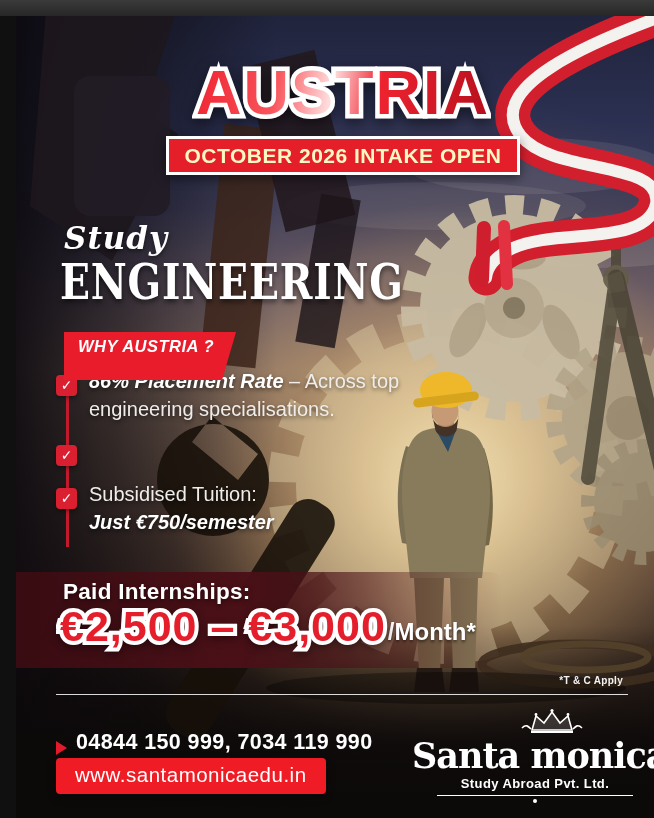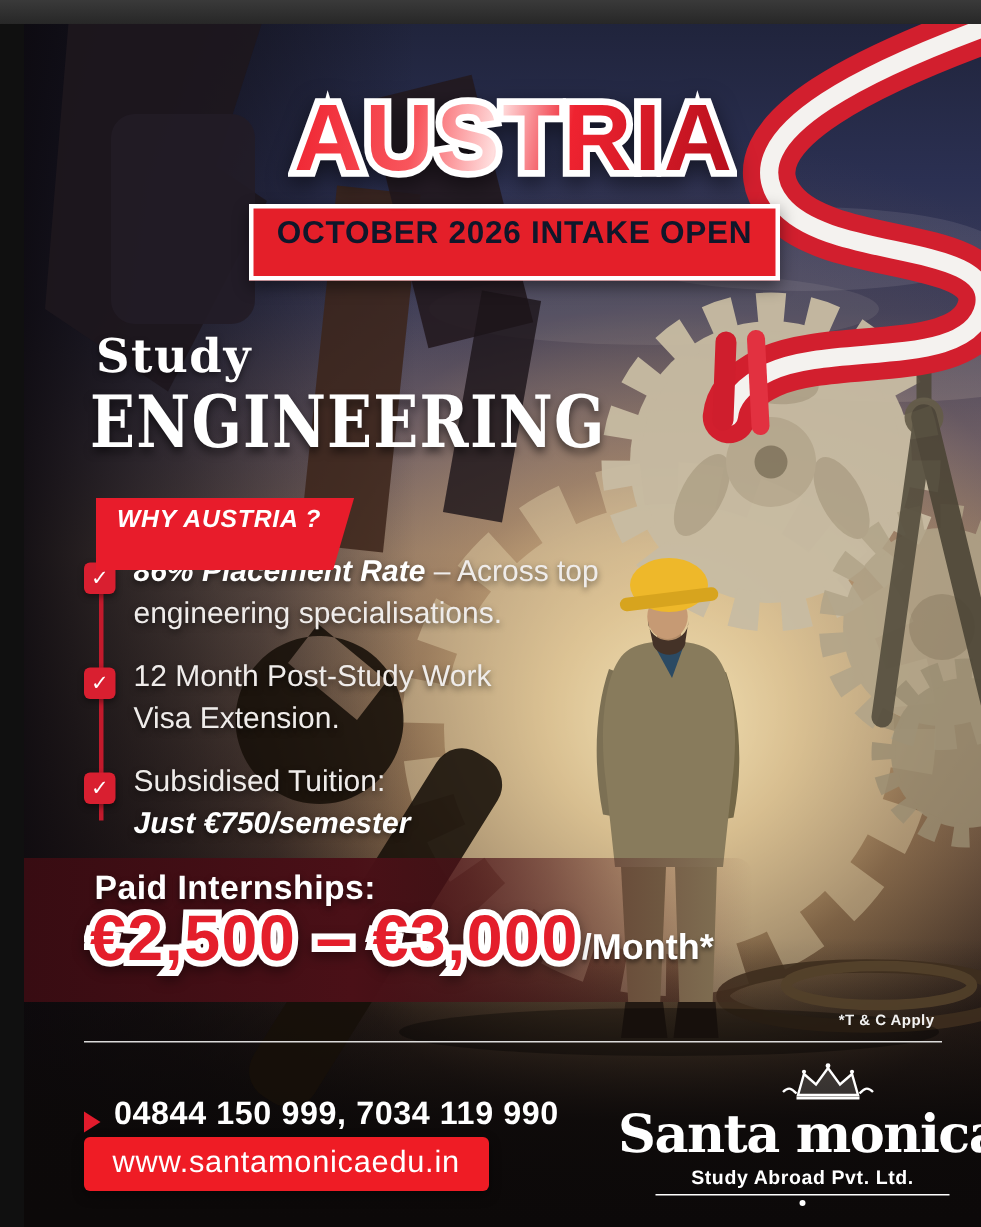--- a/index.html
+++ b/index.html
@@ -26,8 +26,8 @@
   .main-title .fill{background:linear-gradient(100deg,#ef2330 0%,#f8555c 28%,#ffdede 46%,#ef2330 62%,#b50f1c 100%);
               -webkit-background-clip:text;background-clip:text;color:transparent;}
   .intake-banner{display:inline-block;margin-top:8px;background:#e41f29;border:3px solid #fff;
-              color:#0f172a;font-weight:bold;font-size:21px;letter-spacing:.5px;
-              padding:5px 16px 16px;box-shadow:0 4px 10px rgba(0,0,0,.45);}
+              color:#fef9c3;font-weight:bold;font-size:21px;letter-spacing:.5px;
+              padding:5px 16px 4px;box-shadow:0 4px 10px rgba(0,0,0,.45);}
 
   .study-label{position:absolute;left:48px;top:204px;z-index:5;color:#fff;
               font-family:"DejaVu Serif","Liberation Serif",serif;

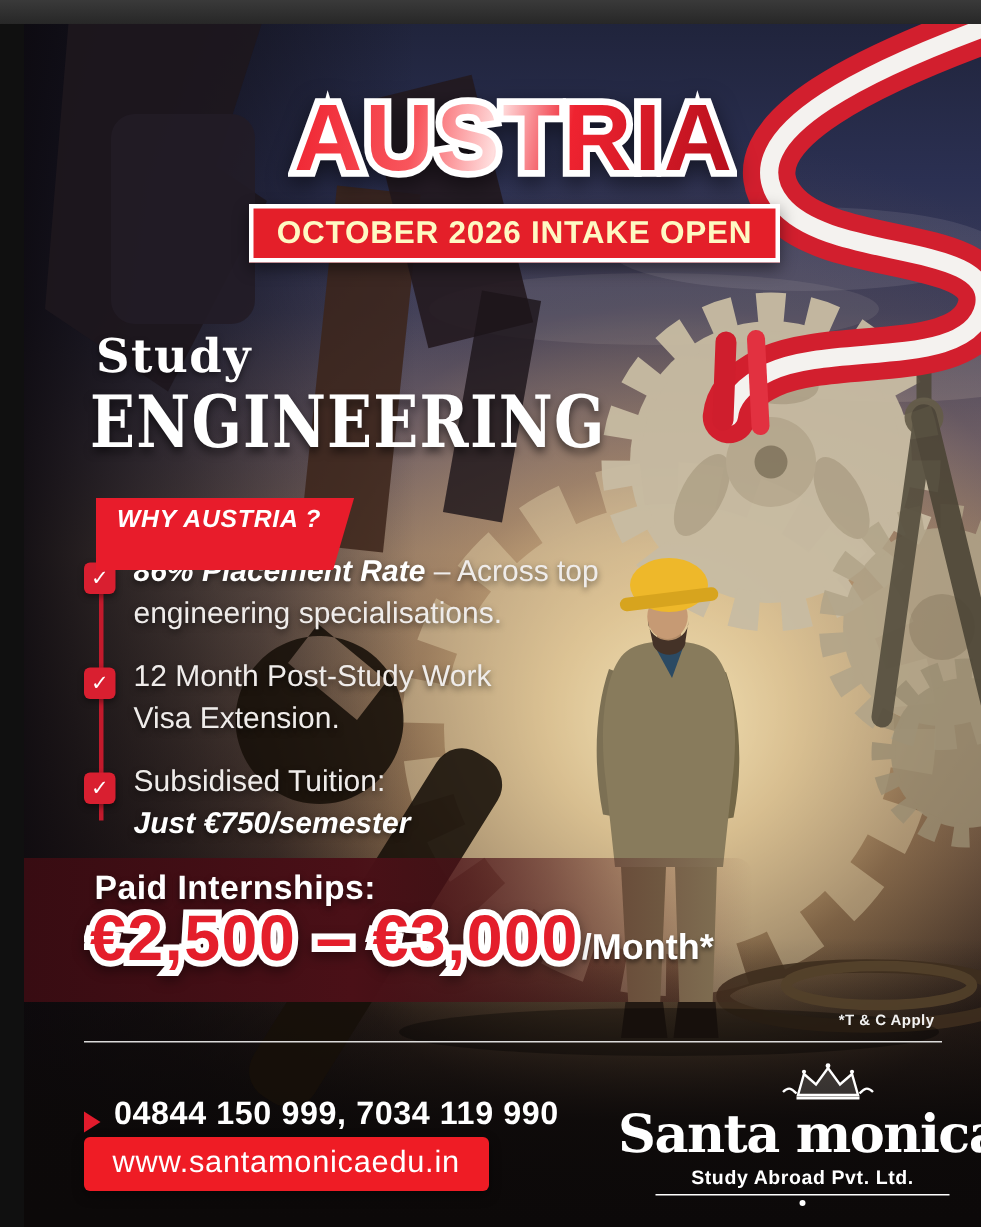--- a/index.html
+++ b/index.html
@@ -30,7 +30,7 @@
               padding:5px 16px 4px;box-shadow:0 4px 10px rgba(0,0,0,.45);}
 
   .study-label{position:absolute;left:48px;top:204px;z-index:5;color:#fff;
-              font-family:"DejaVu Serif","Liberation Serif",serif;
+              font-family:"DejaVu Serif","Liberation Serif",serif;font-style:italic;
               font-size:31px;font-weight:bold;letter-spacing:1px;
               text-shadow:0 2px 4px rgba(0,0,0,.5);}
   .program-title{position:absolute;left:44px;top:238px;z-index:5;color:#fff;

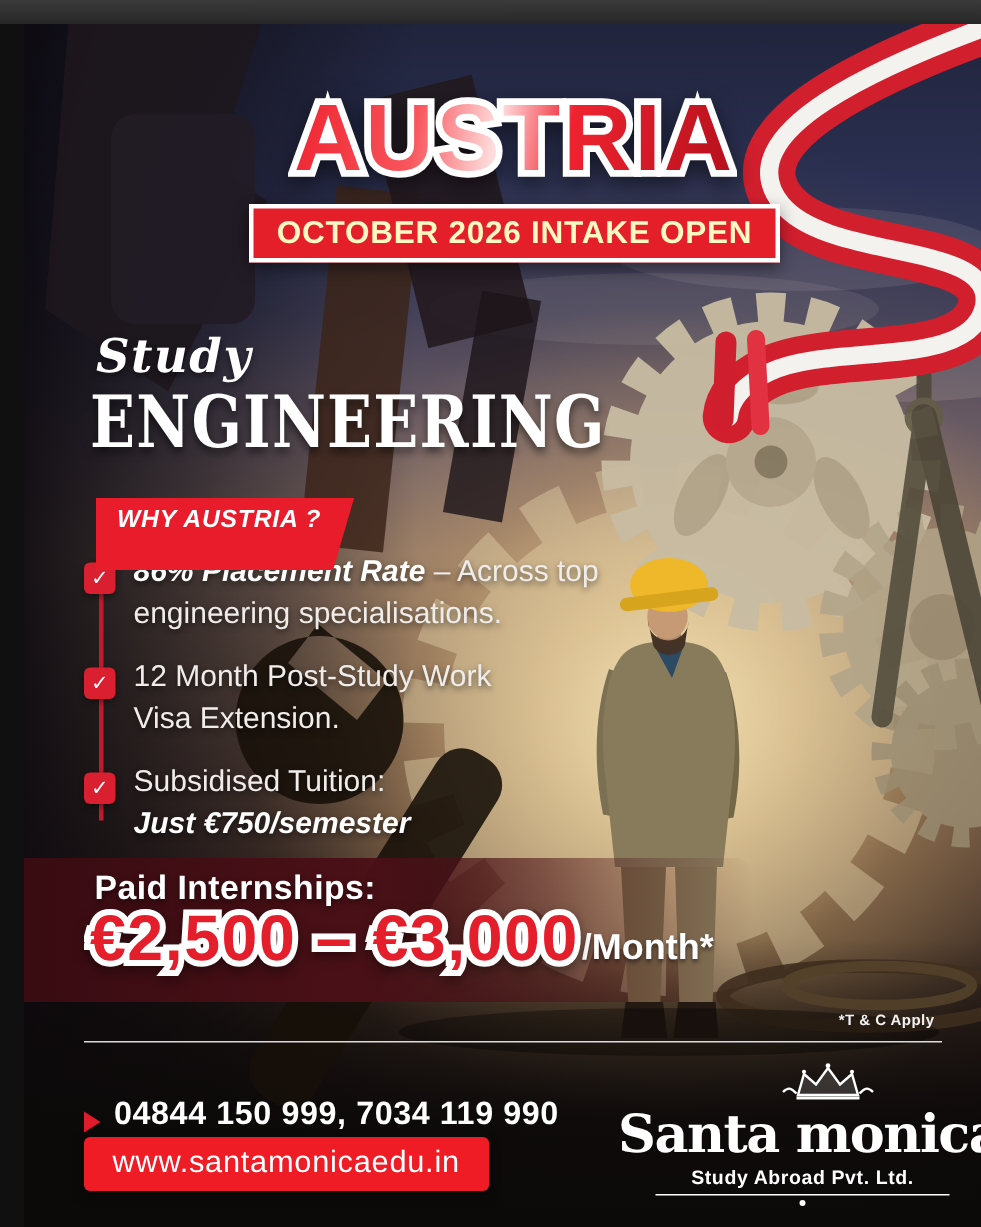--- a/index.html
+++ b/index.html
@@ -206,10 +206,6 @@
       </div>
       <div class="bullet">
         <div class="check">✓</div>
-        <div class="bullet-text">
-          <span class="bl">12 Month Post-Study Work</span>
-          <span class="bl">Visa Extension.</span>
-        </div>
       </div>
       <div class="bullet">
         <div class="check">✓</div>

